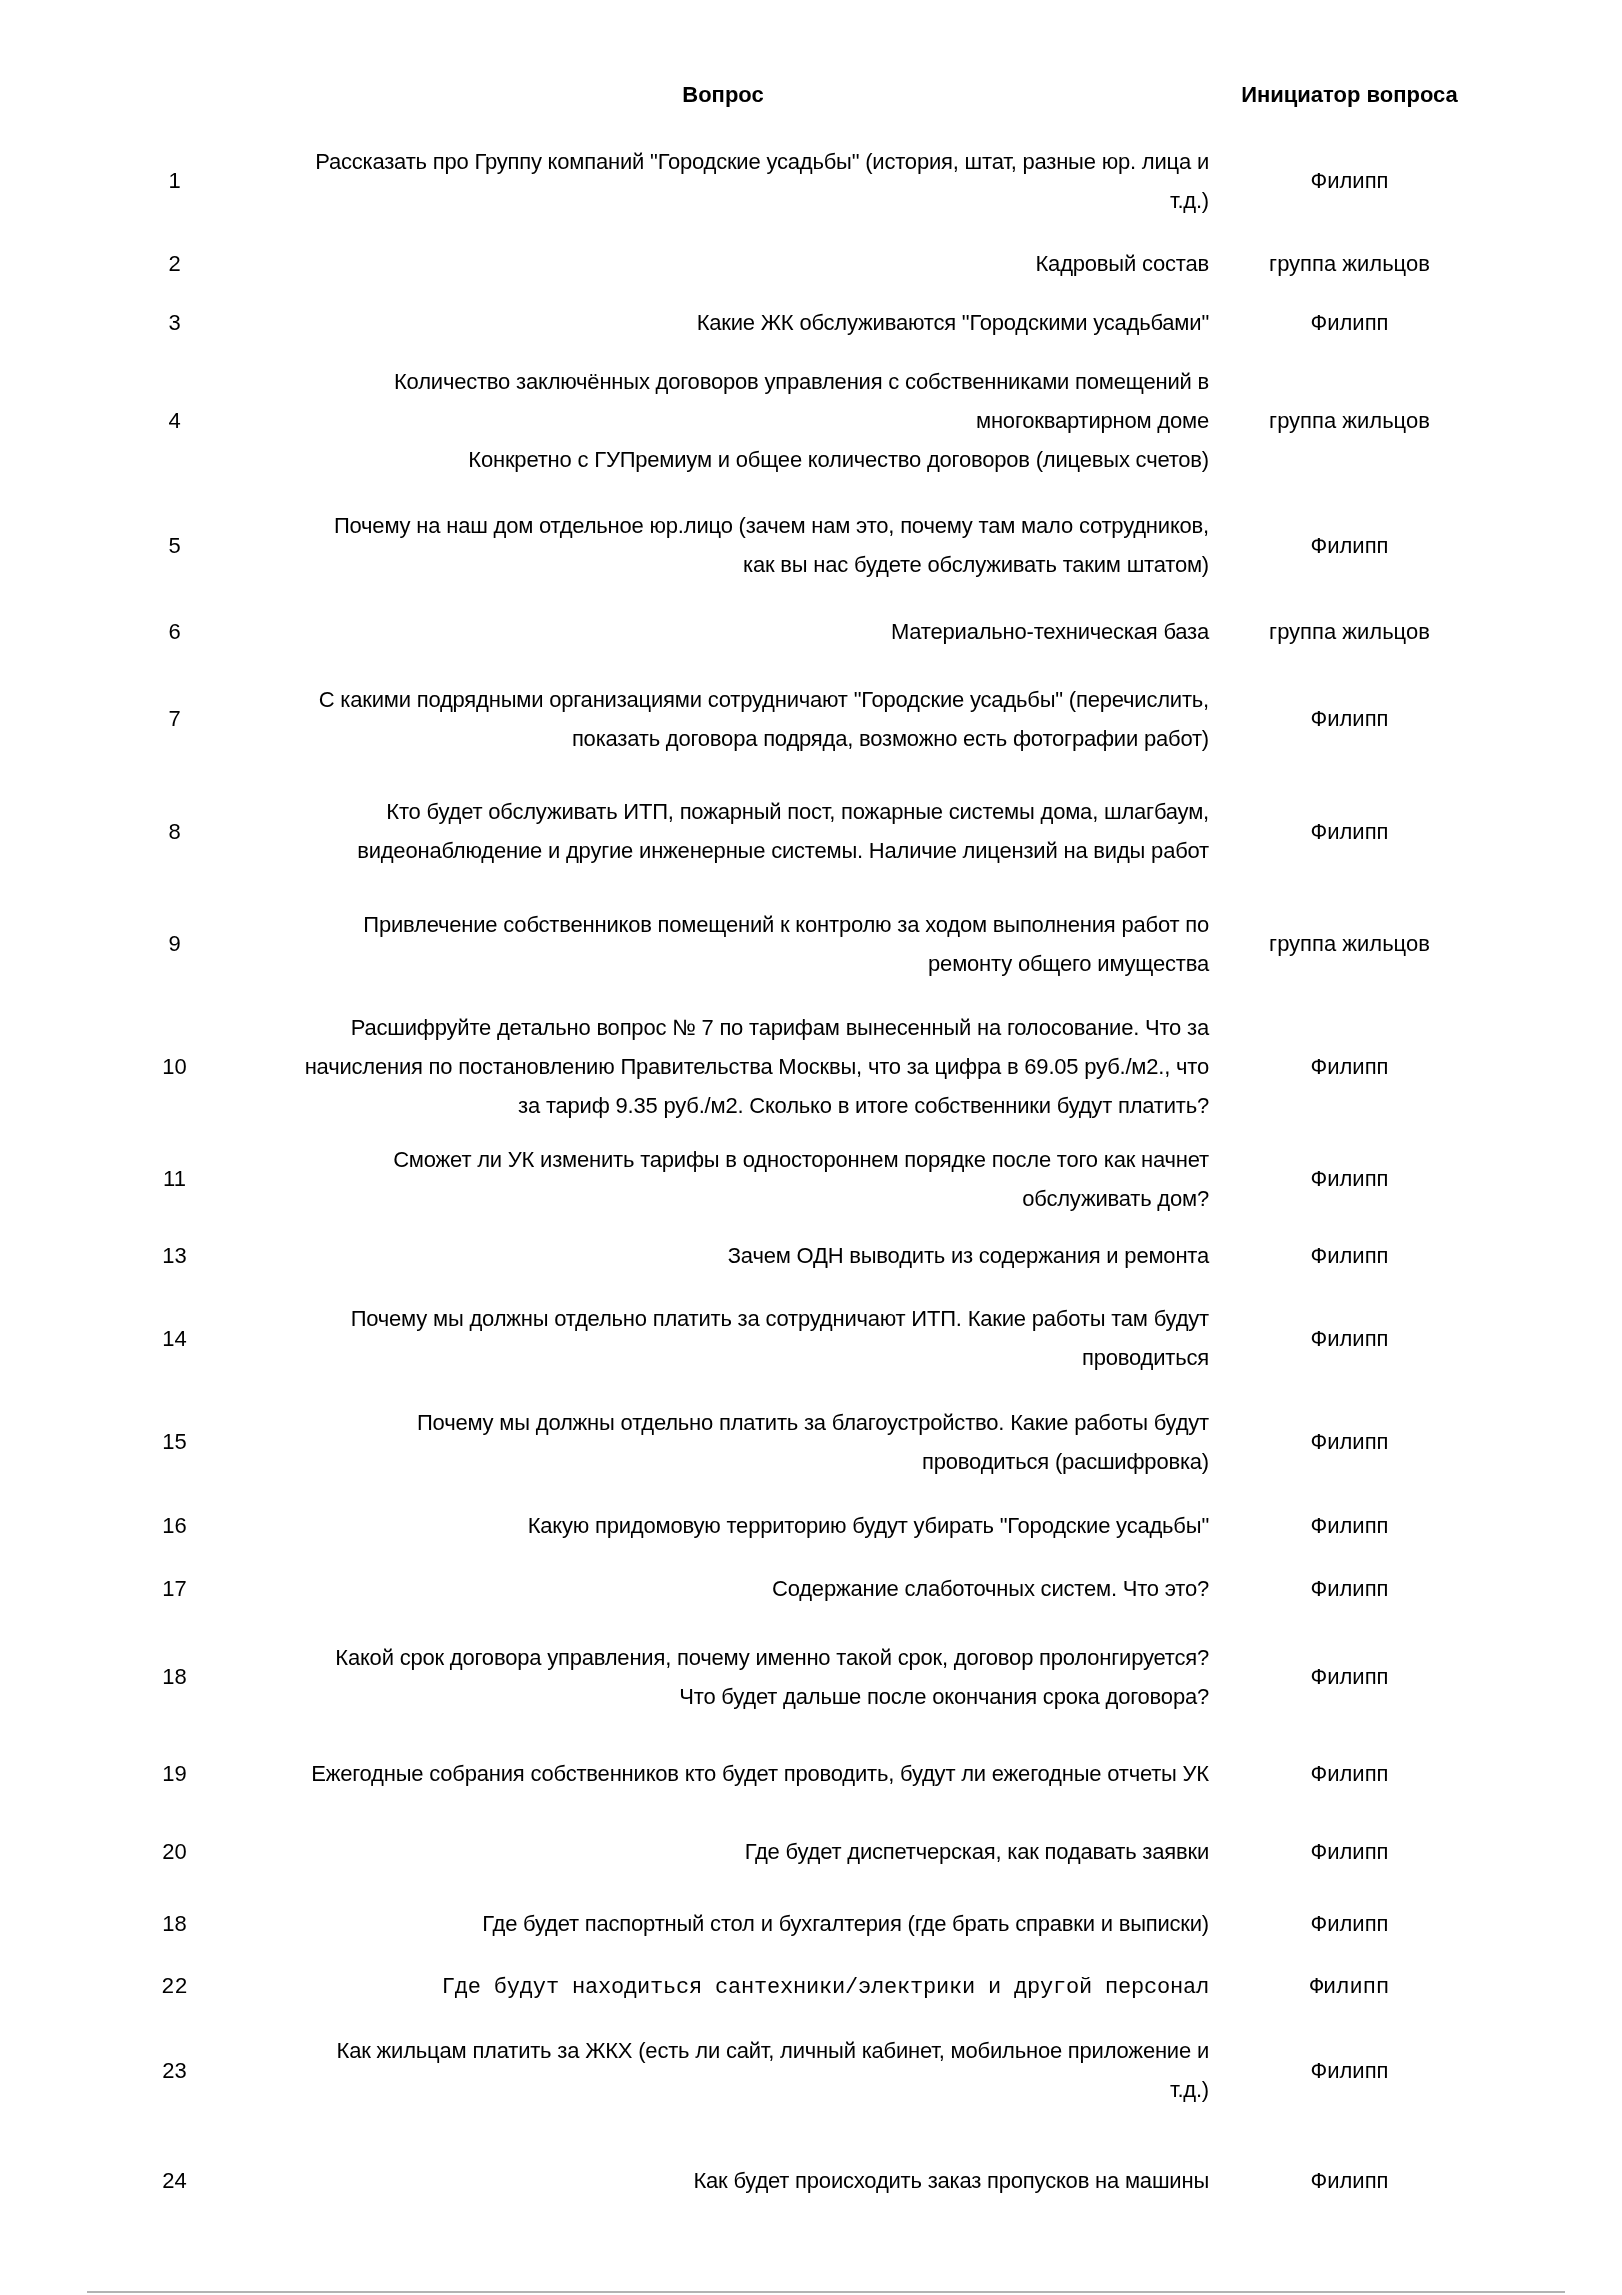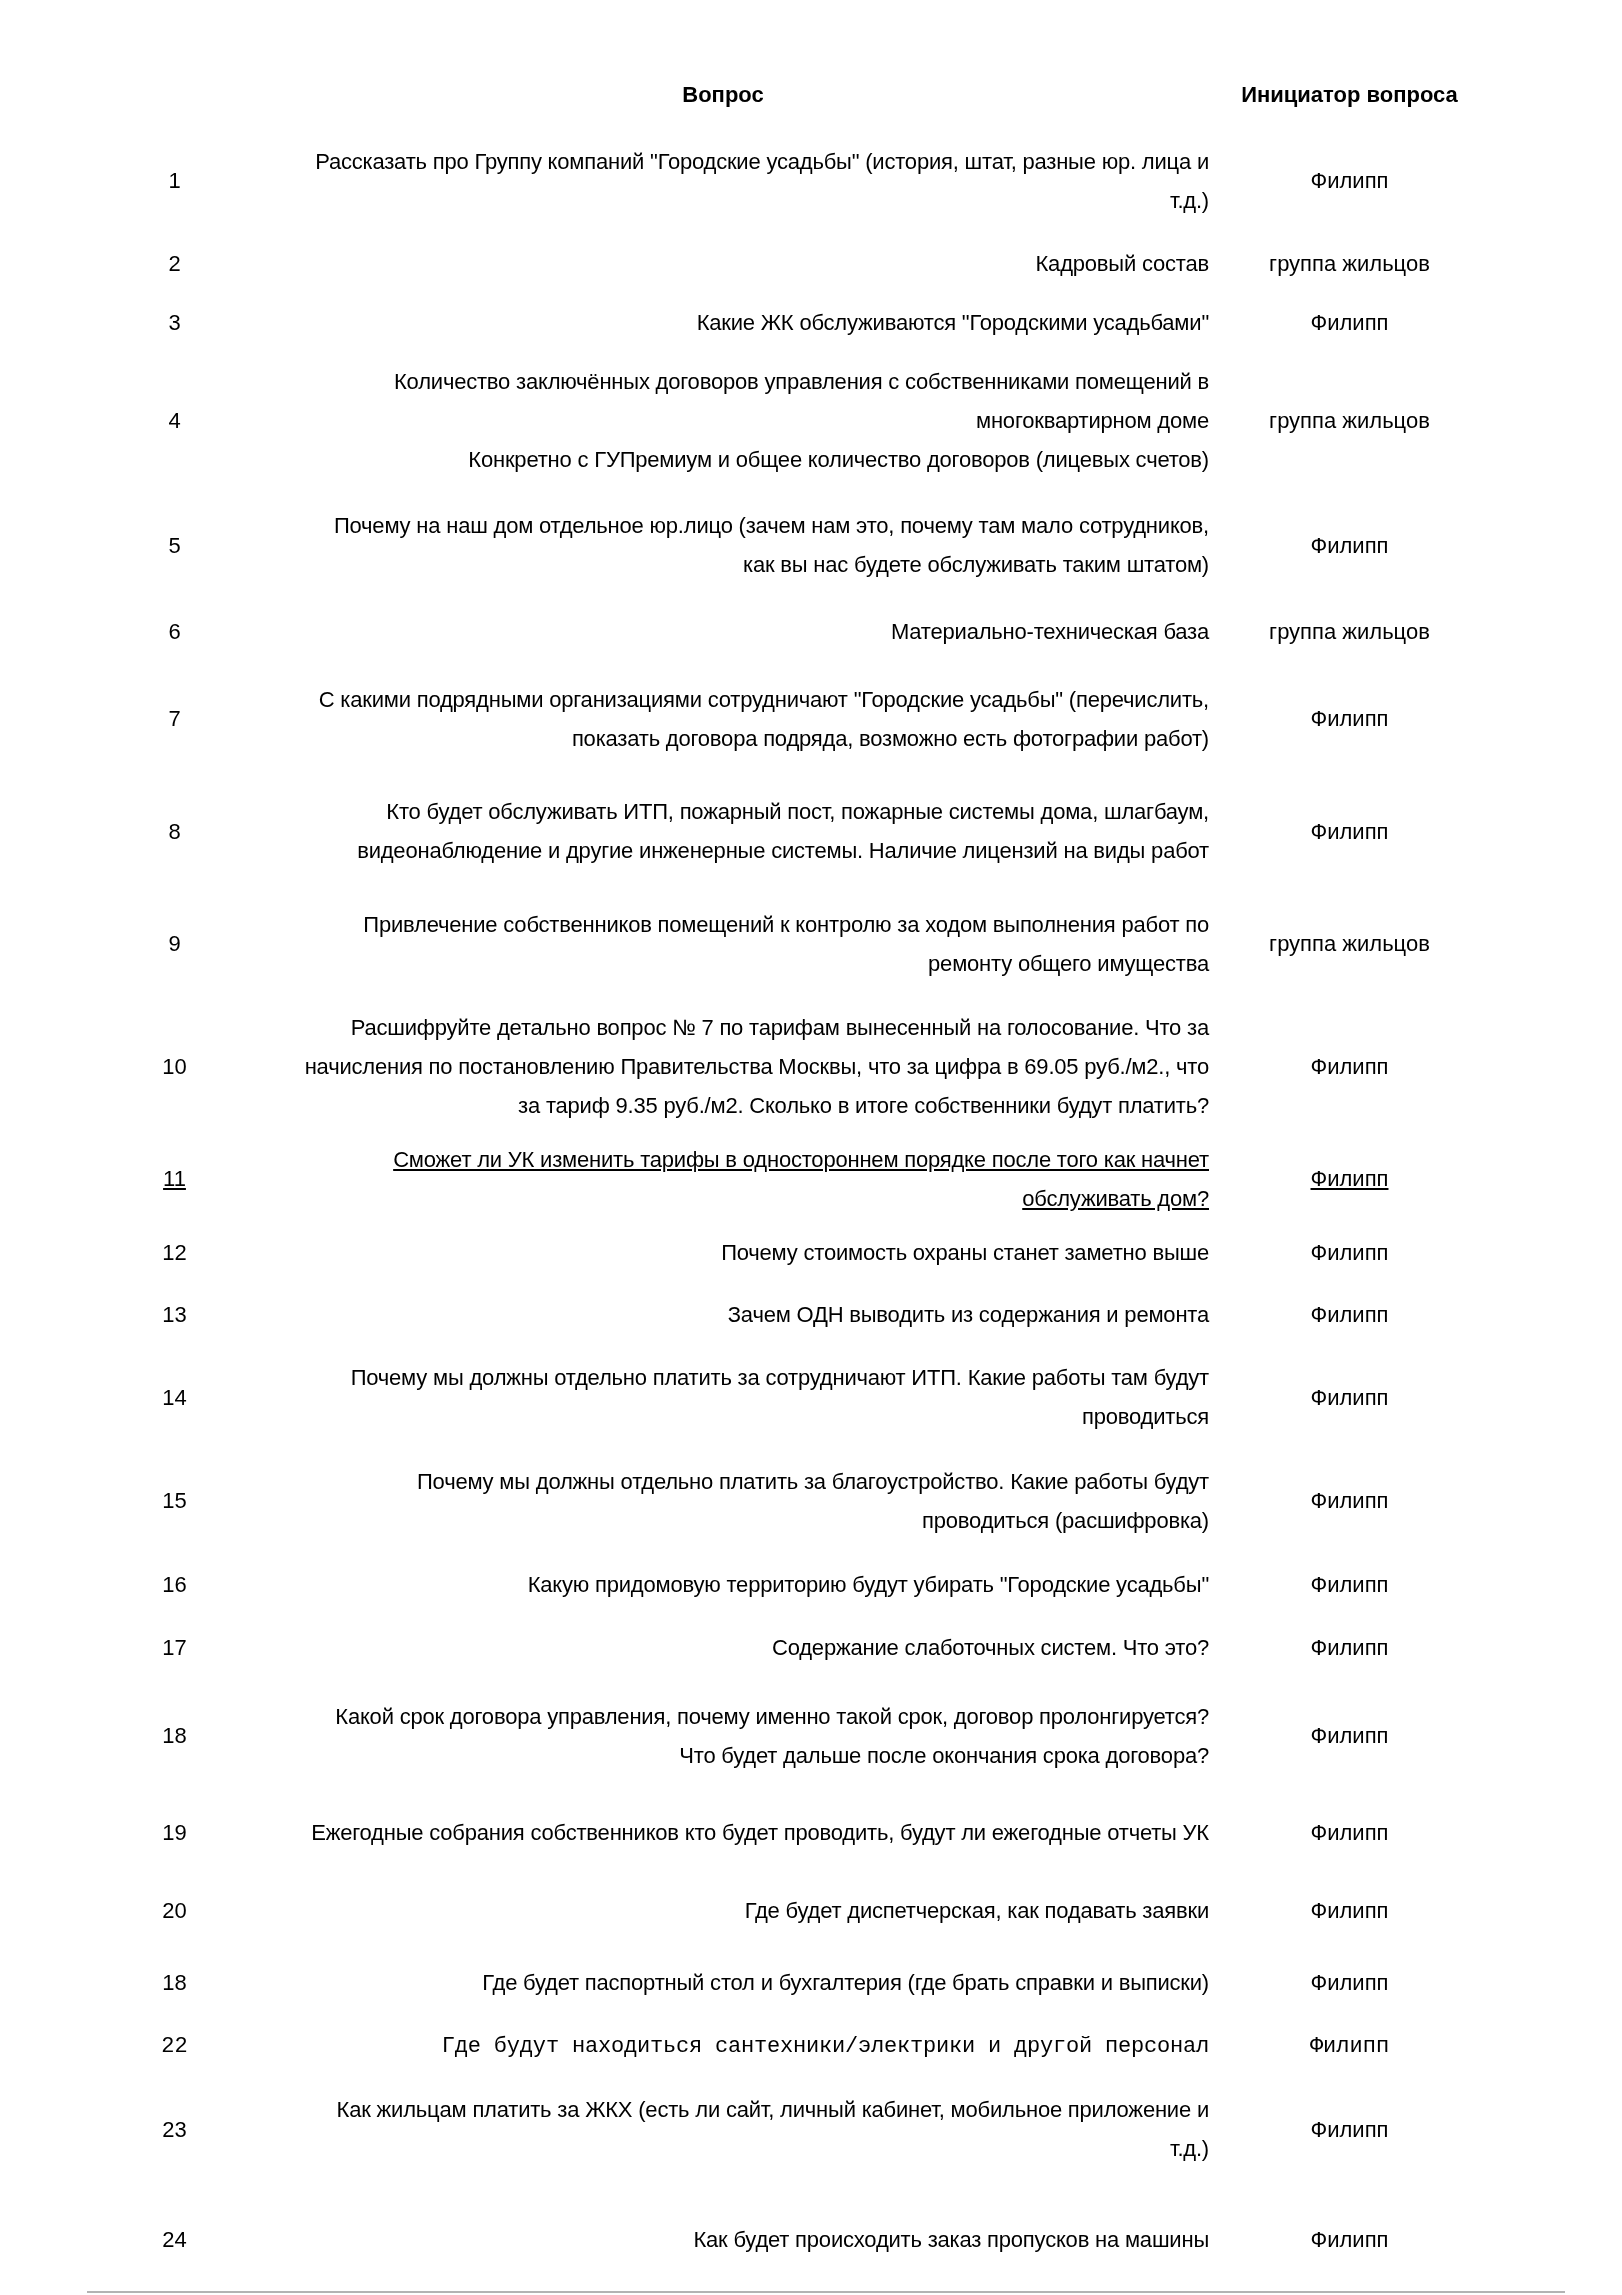--- a/index.html
+++ b/index.html
@@ -141,7 +141,7 @@
     <td class="cell-initiator">Филипп</td>
   </tr>
 
-  <tr style="height: 89px; text-decoration: underline;">
+  <tr style="height: 89px;">
     <td class="cell-num">11</td>
     <td class="cell-question">Сможет ли УК изменить тарифы в одностороннем порядке после того как начнет
 обслуживать дом?</td>

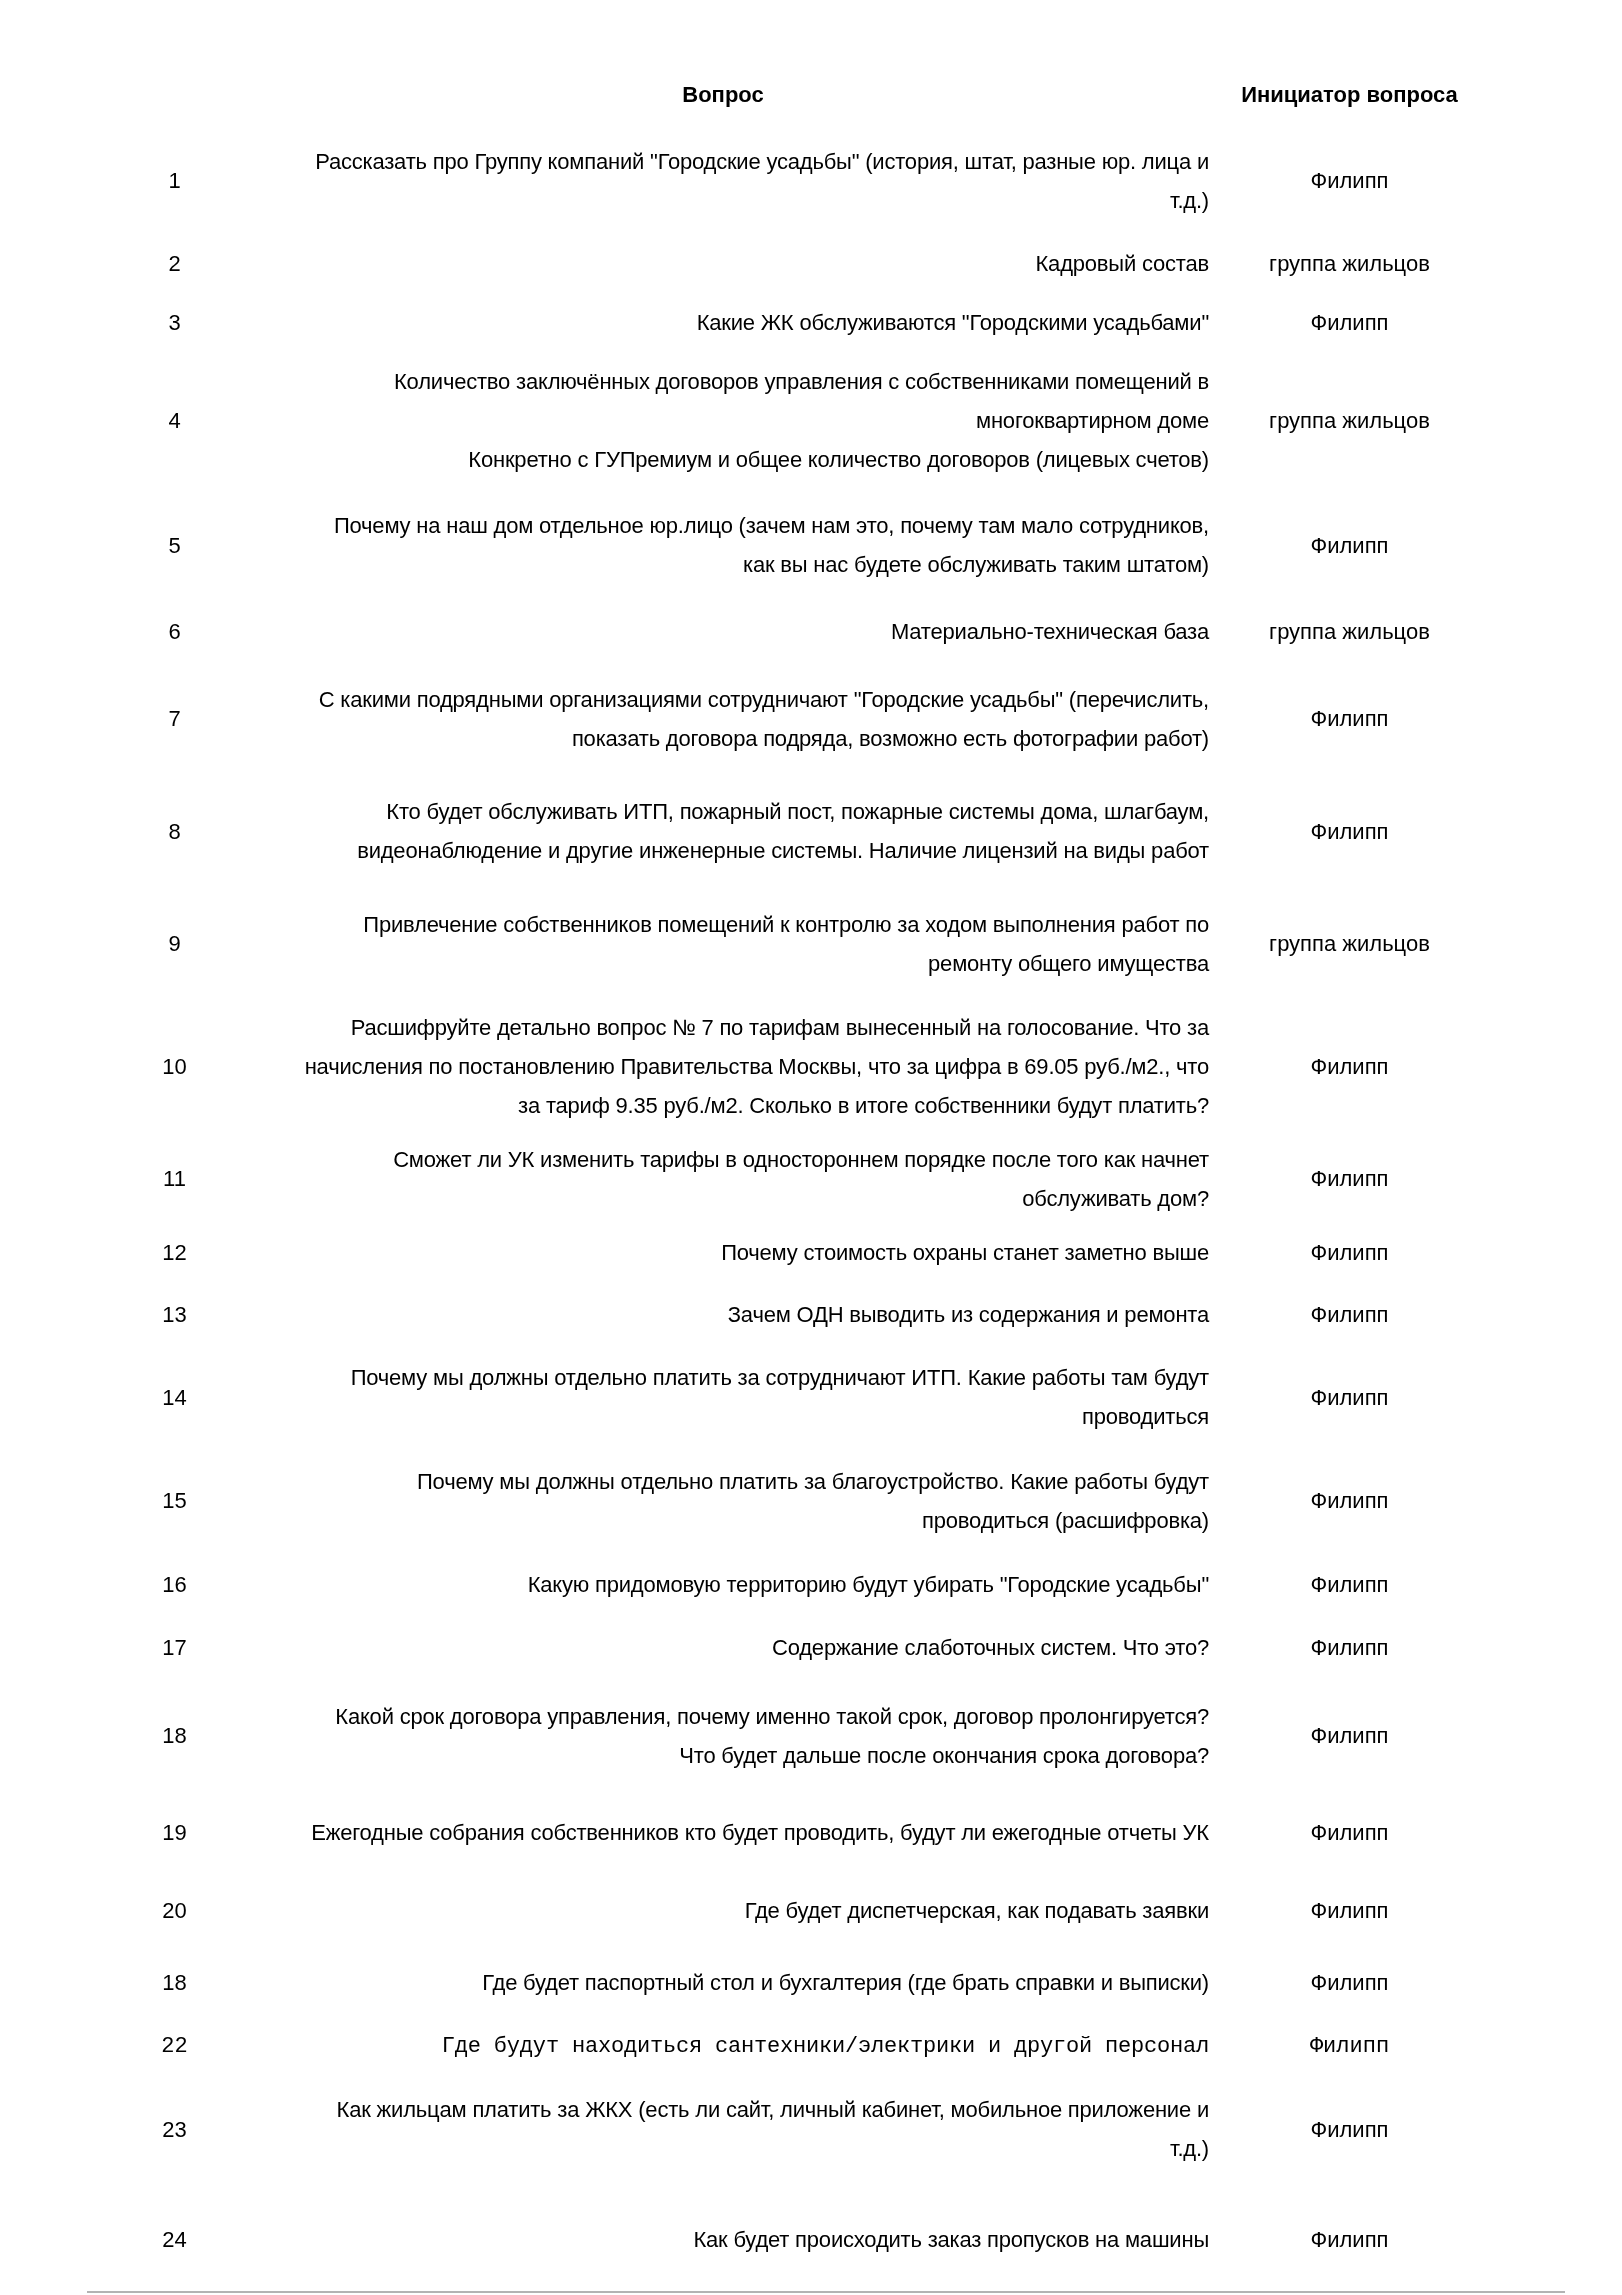--- a/index.html
+++ b/index.html
@@ -148,11 +148,6 @@
     <td class="cell-initiator">Филипп</td>
   </tr>
 
-  <tr style="height: 59px;">
-    <td class="cell-num">12</td>
-    <td class="cell-question">Почему стоимость охраны станет заметно выше</td>
-    <td class="cell-initiator">Филипп</td>
-  </tr>
 
   <tr style="height: 64px;">
     <td class="cell-num">13</td>

